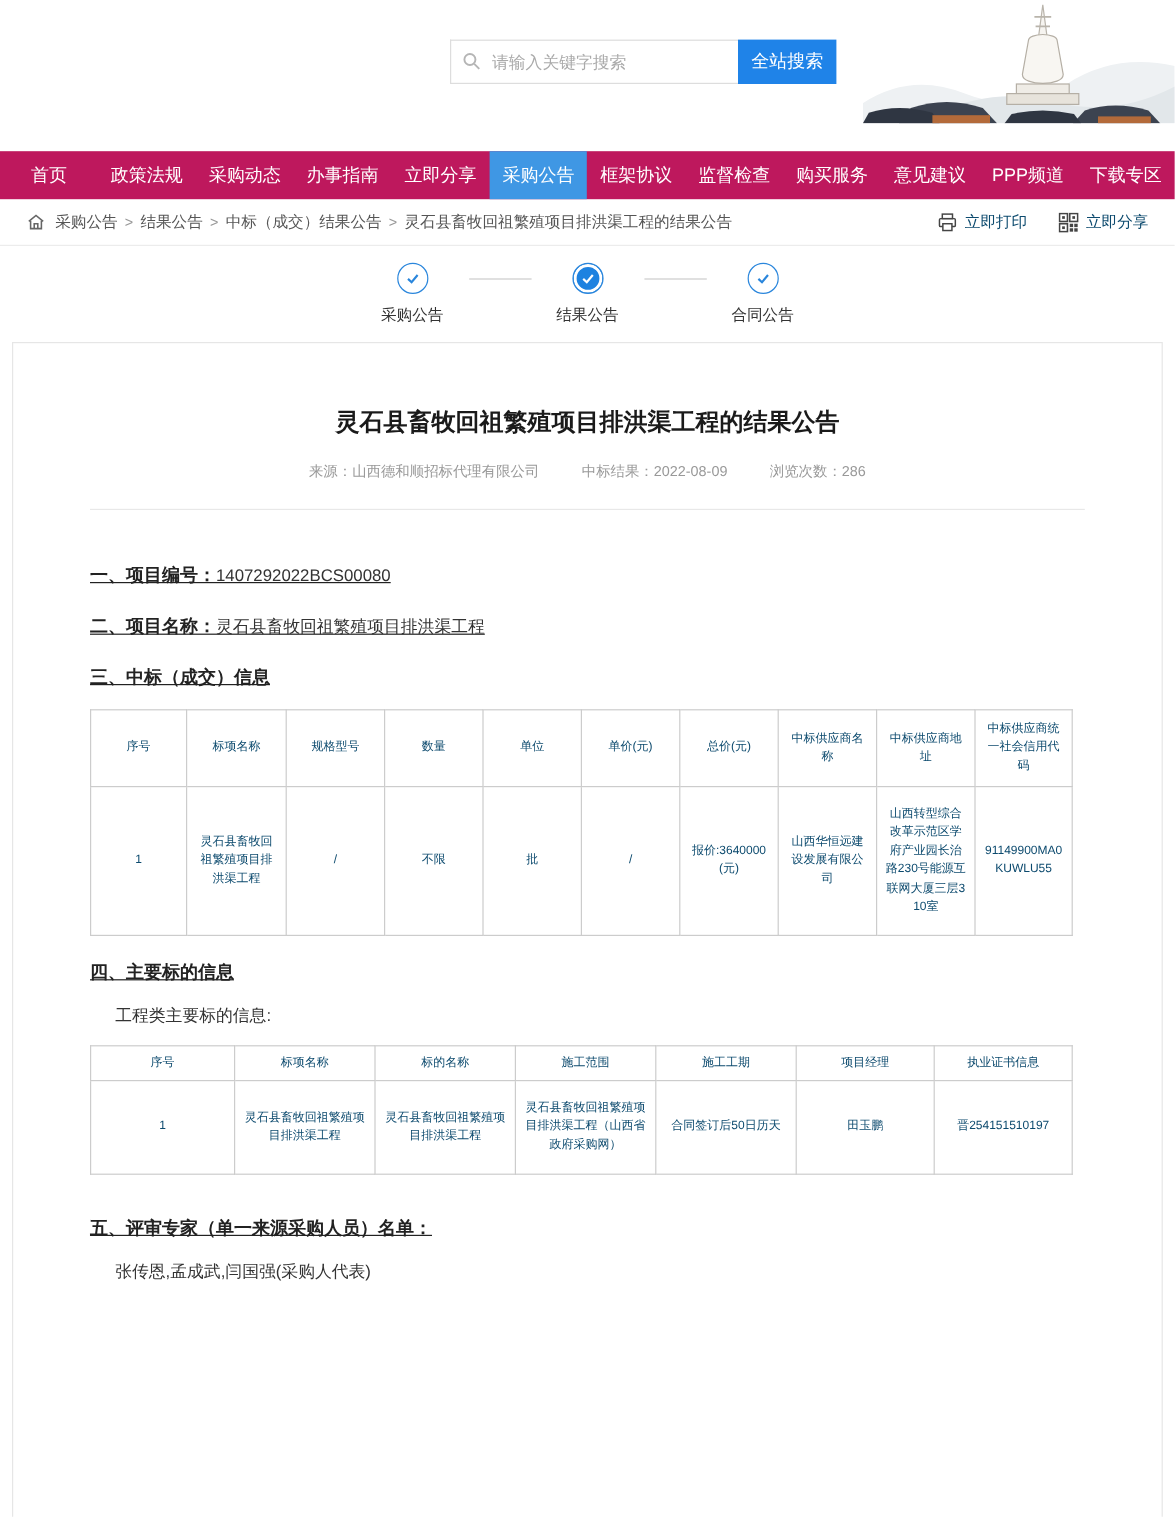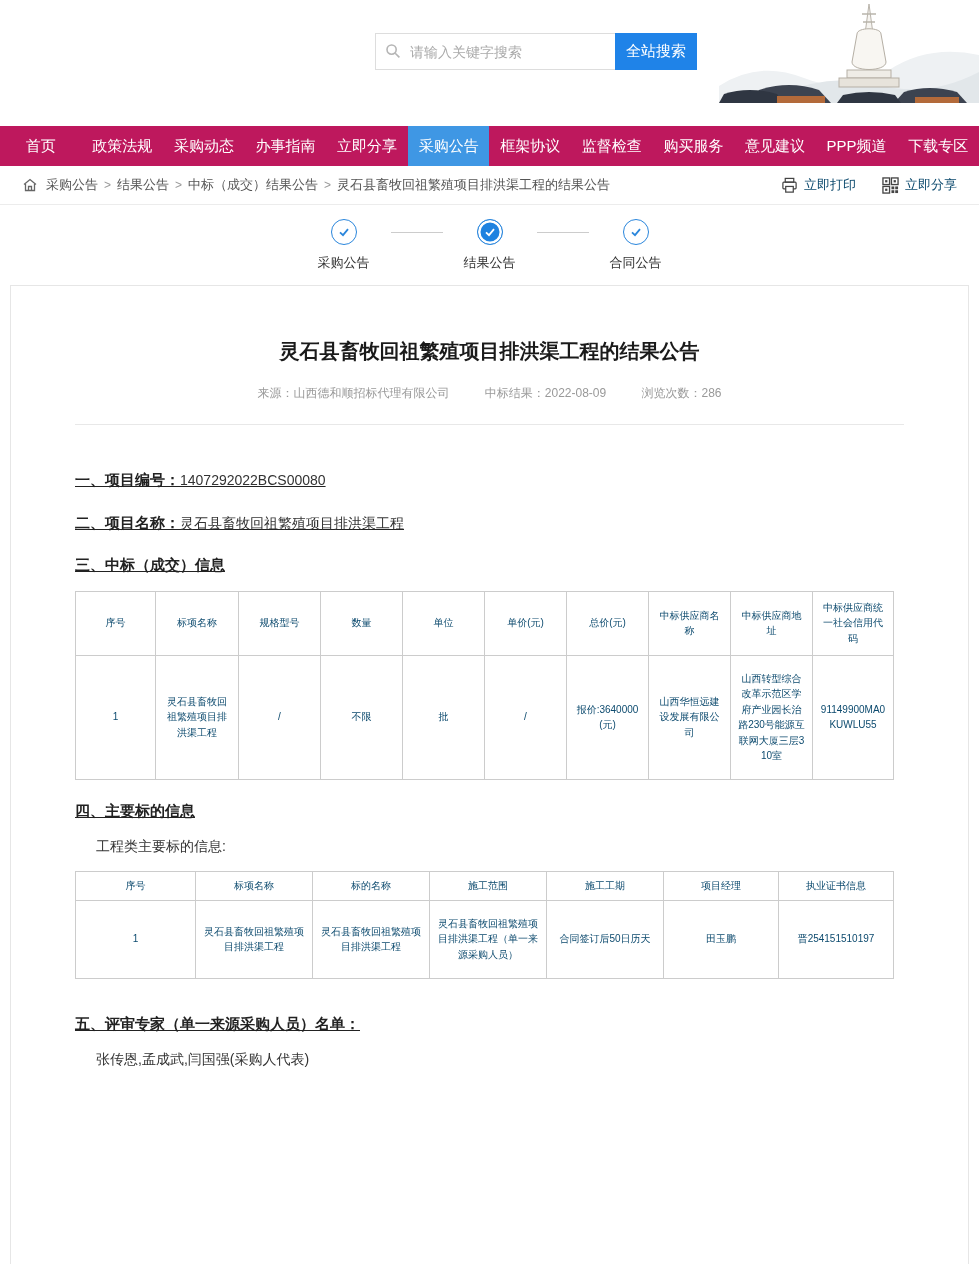--- a/index.html
+++ b/index.html
@@ -291,7 +291,7 @@
           <td>1</td>
           <td>灵石县畜牧回祖繁殖项目排洪渠工程</td>
           <td>灵石县畜牧回祖繁殖项目排洪渠工程</td>
-          <td>灵石县畜牧回祖繁殖项目排洪渠工程（单一来源采购人员）</td>
+          <td>灵石县畜牧回祖繁殖项目排洪渠工程（山西省政府采购网）</td>
           <td>合同签订后50日历天</td>
           <td>田玉鹏</td>
           <td>晋254151510197</td>

